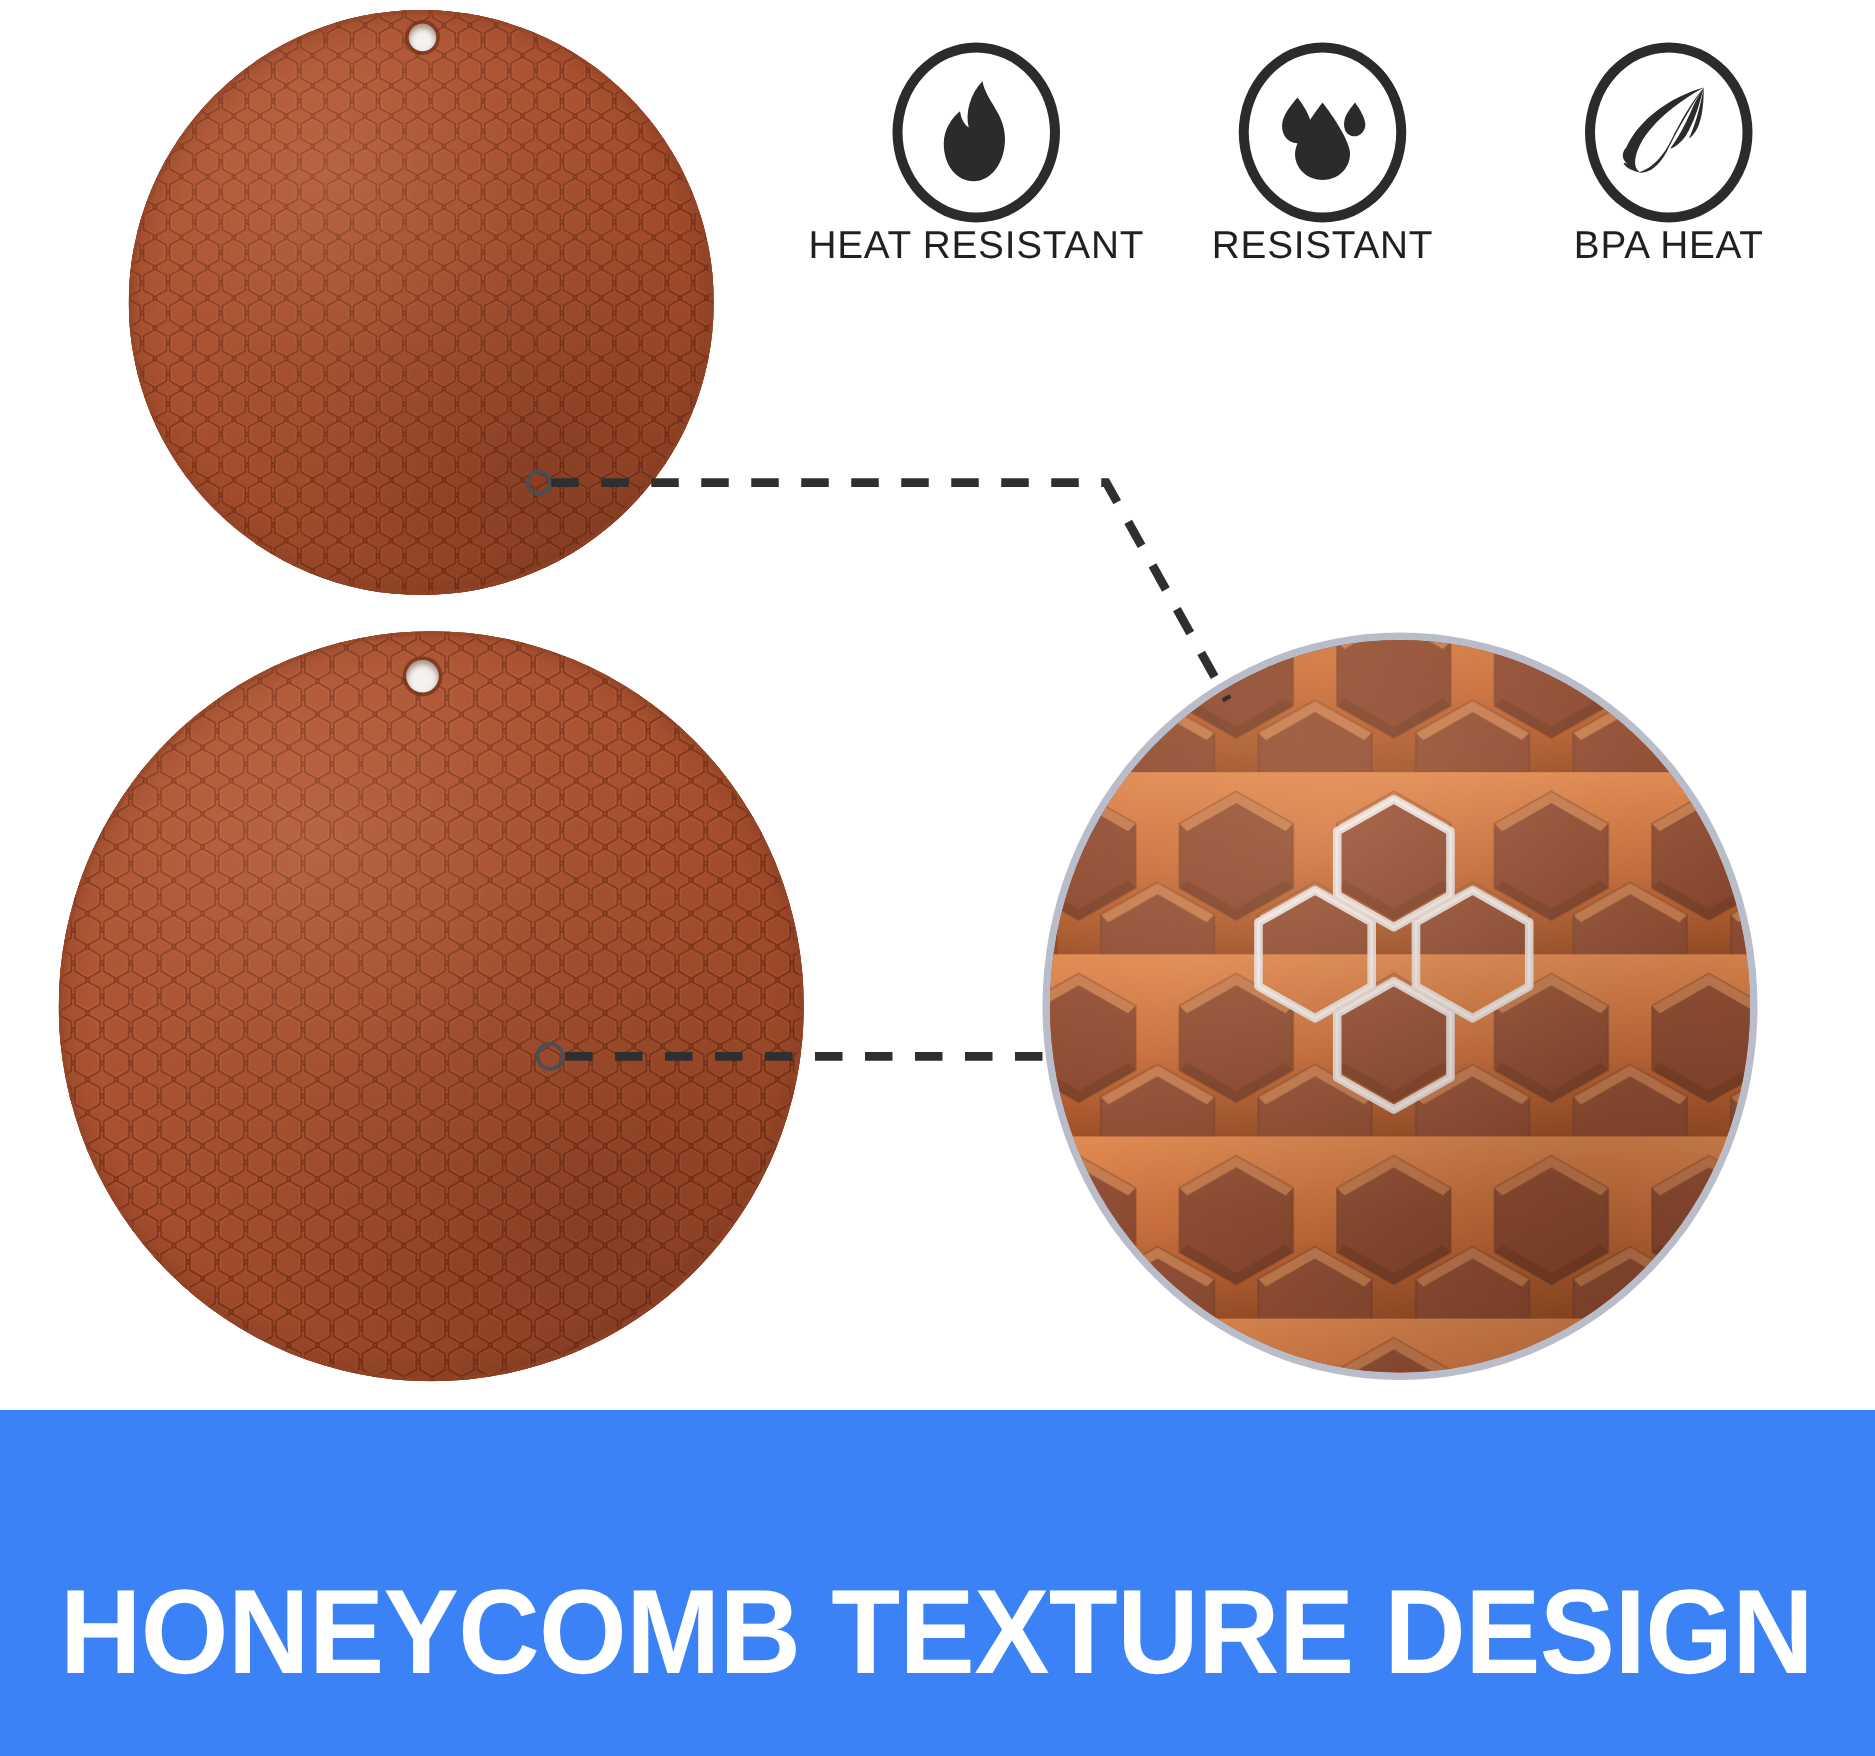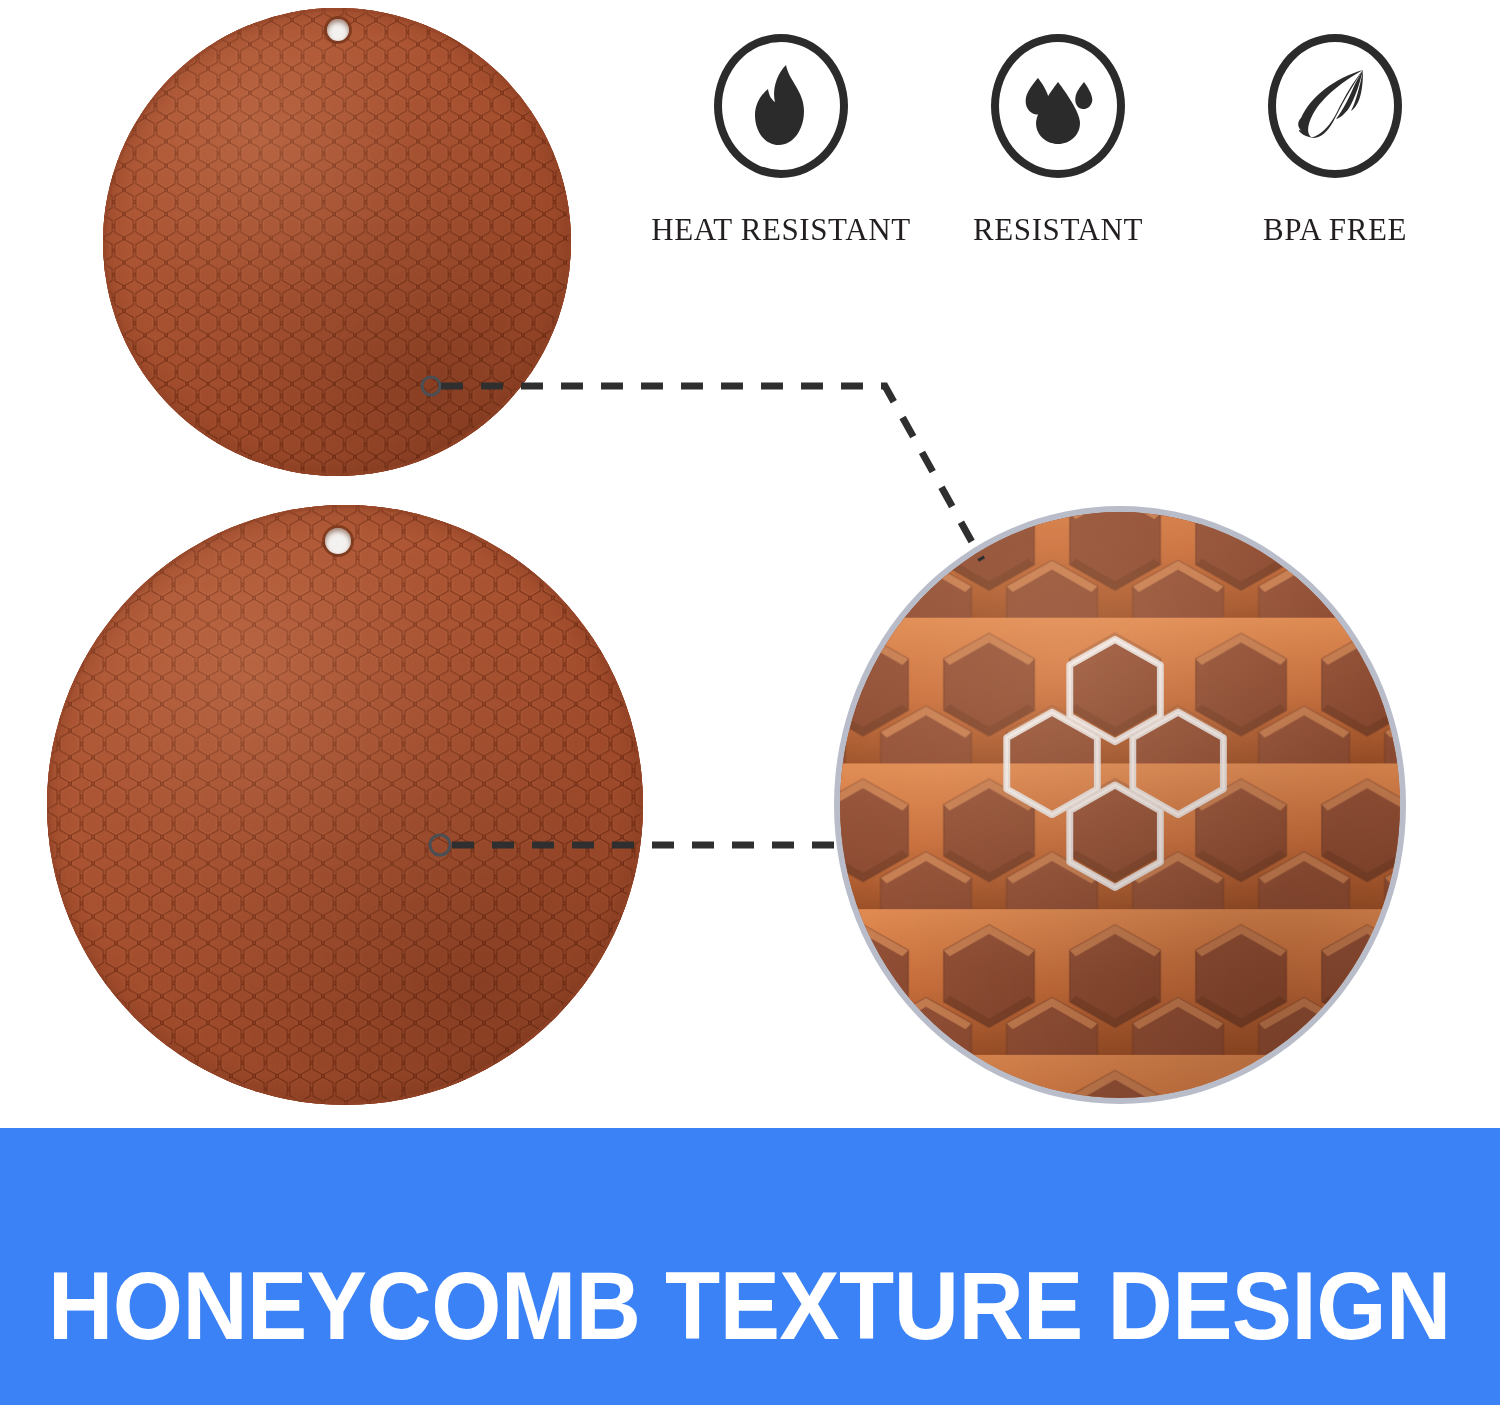--- a/index.html
+++ b/index.html
@@ -137,13 +137,11 @@
     background: #ffffff;
   }
   .feature-label {
-    margin-top: 34px;
     font-size: 31px;
     letter-spacing: 0.6px;
     color: #231f20;
     white-space: nowrap;
     font-weight: 400;
-    font-family: Liberation Serif, serif;
   }
 
   

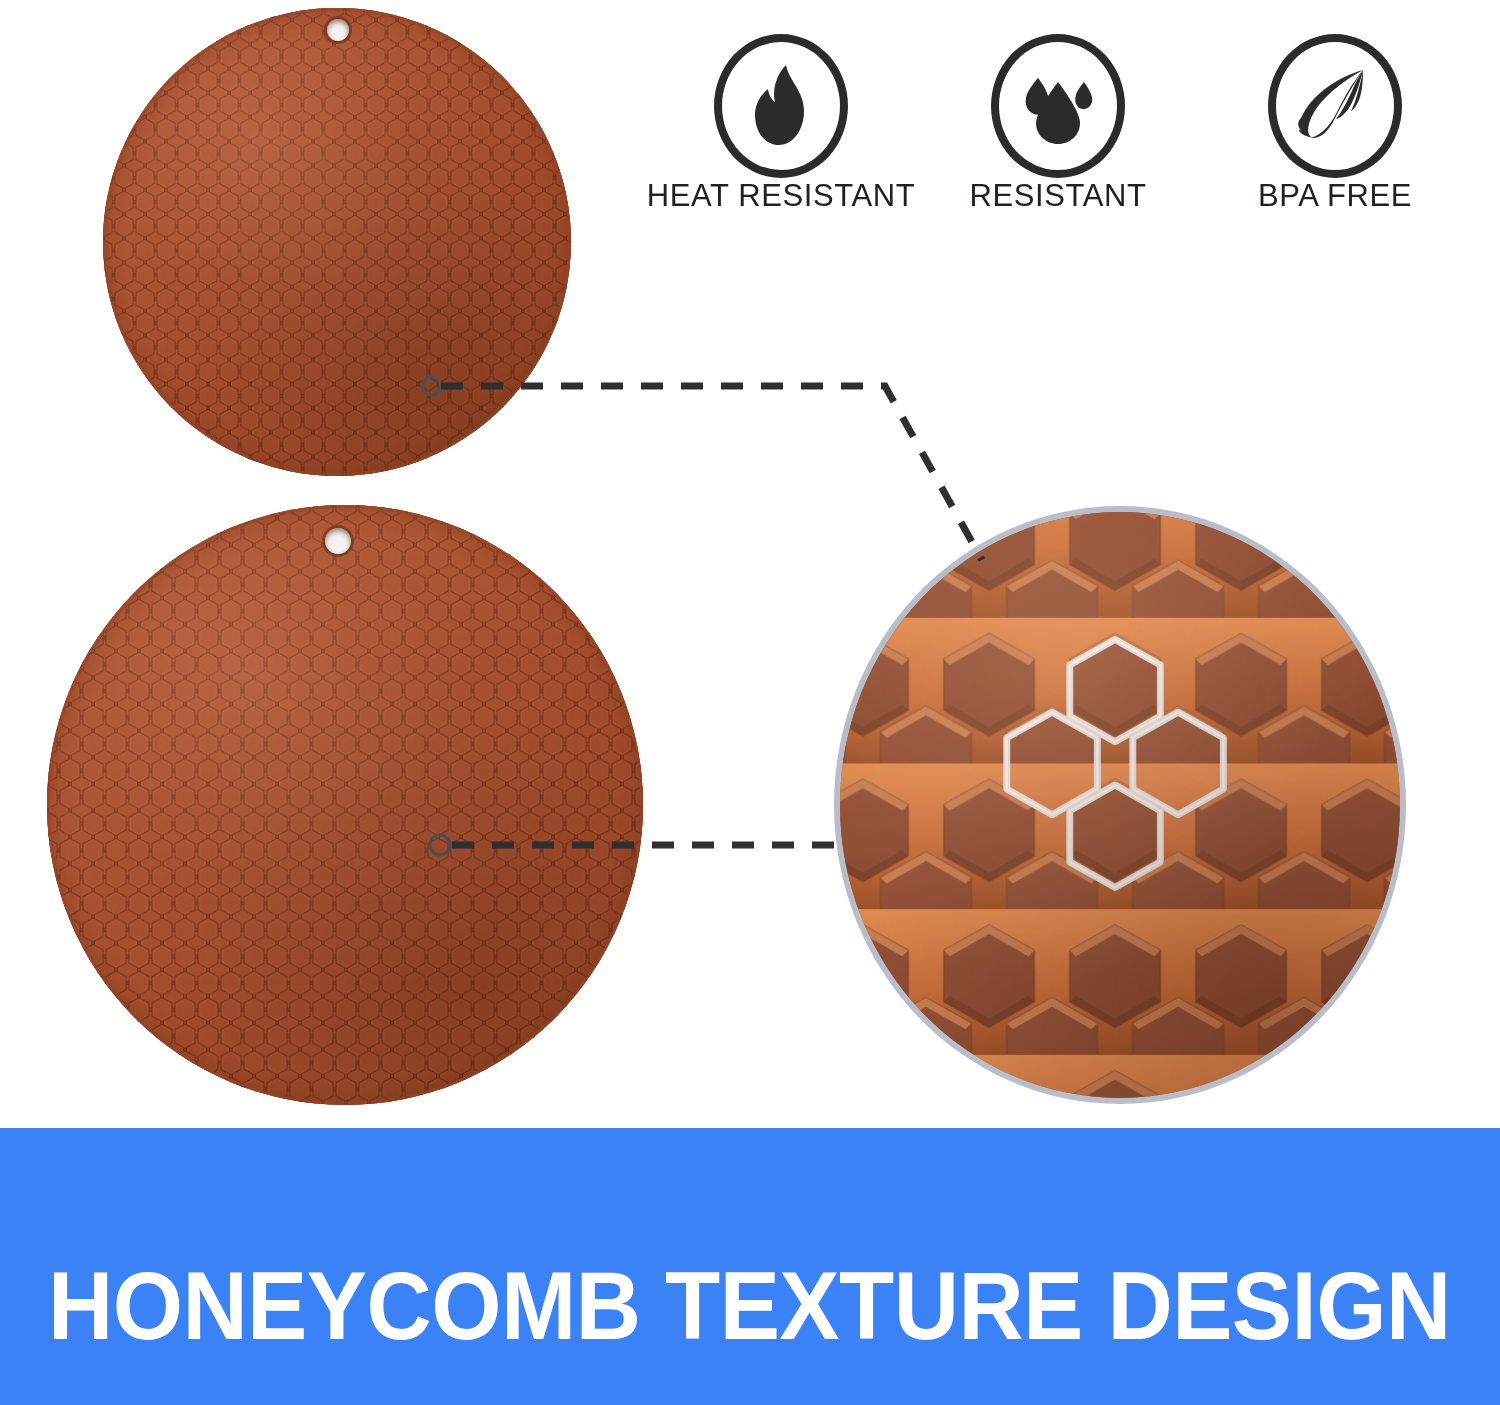--- a/index.html
+++ b/index.html
@@ -337,7 +337,7 @@
                    C63 35 67 20 70 4 Z" fill="#2b2b2b"></path>
         </svg>
       </div>
-      <div class="feature-label">BPA FREE</div>
+      <div class="feature-label">BPA HEAT</div>
     </div>
 
   </div>

